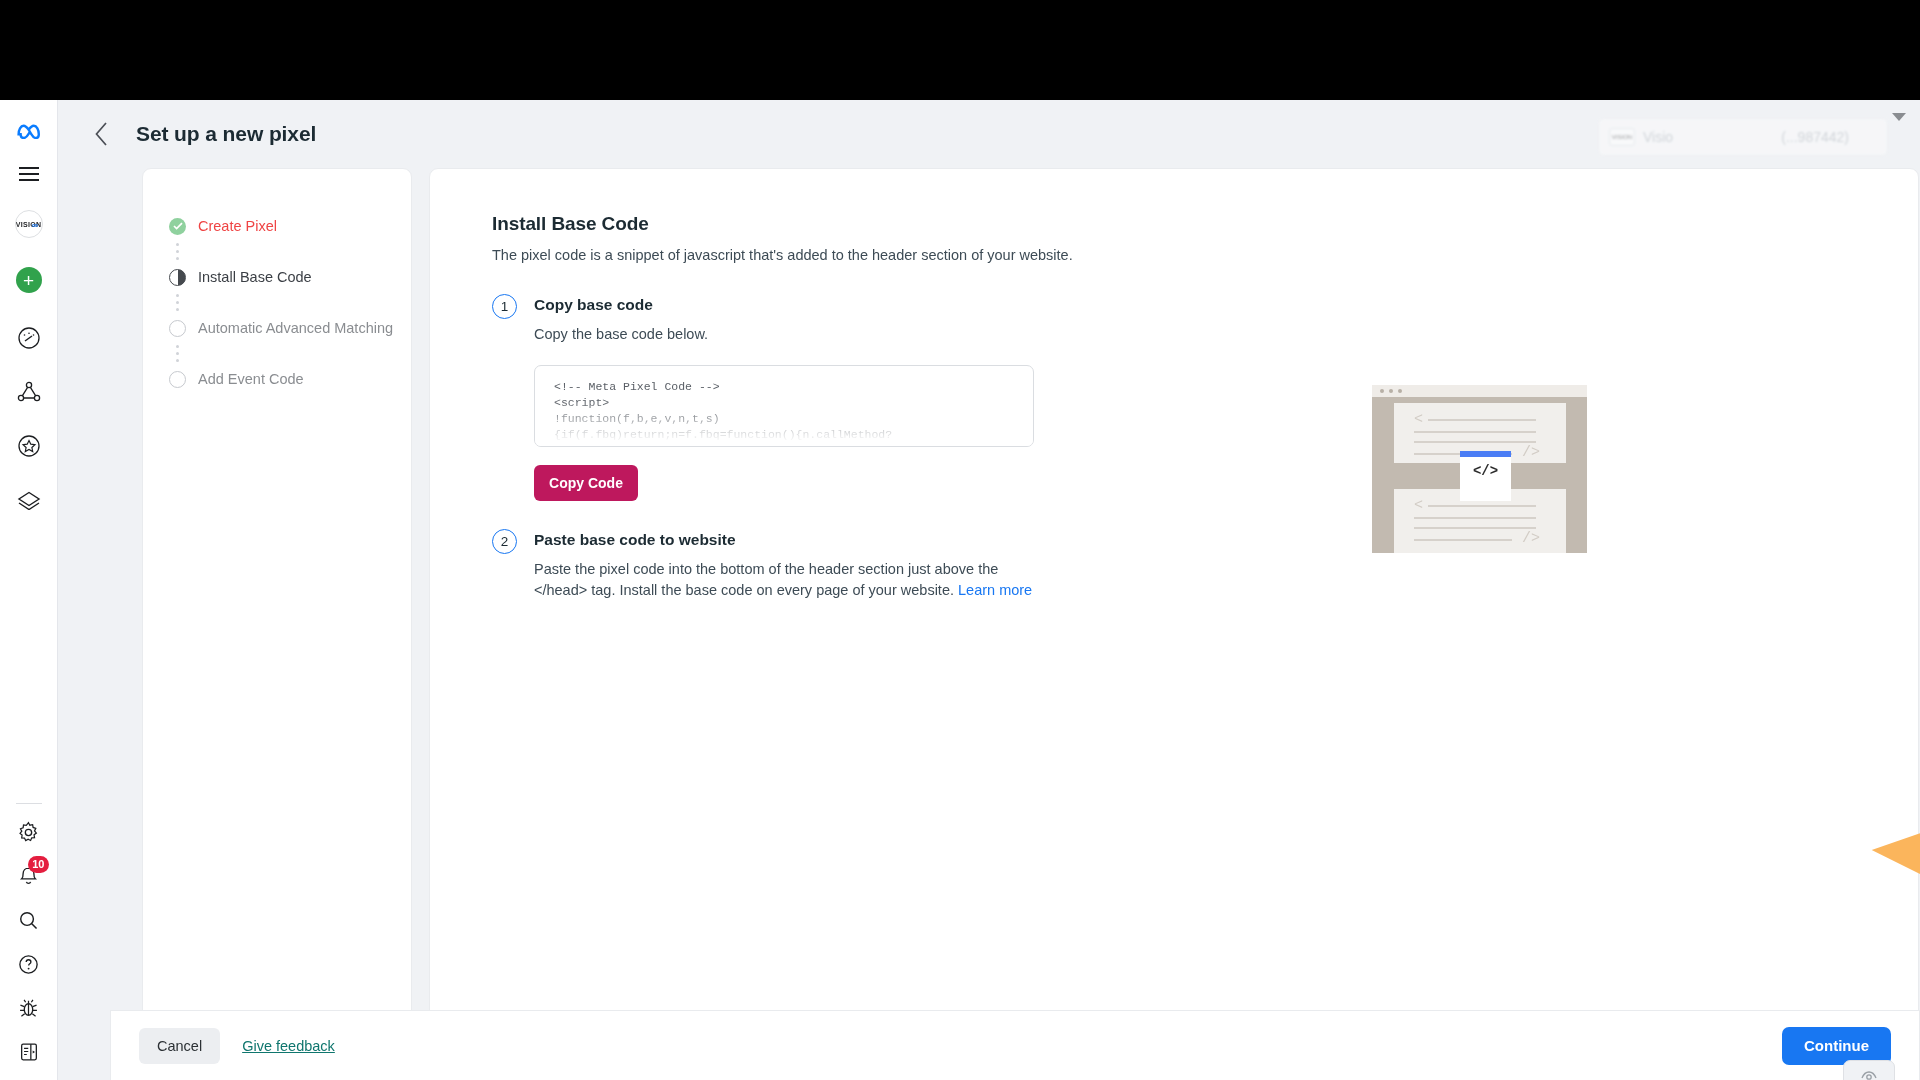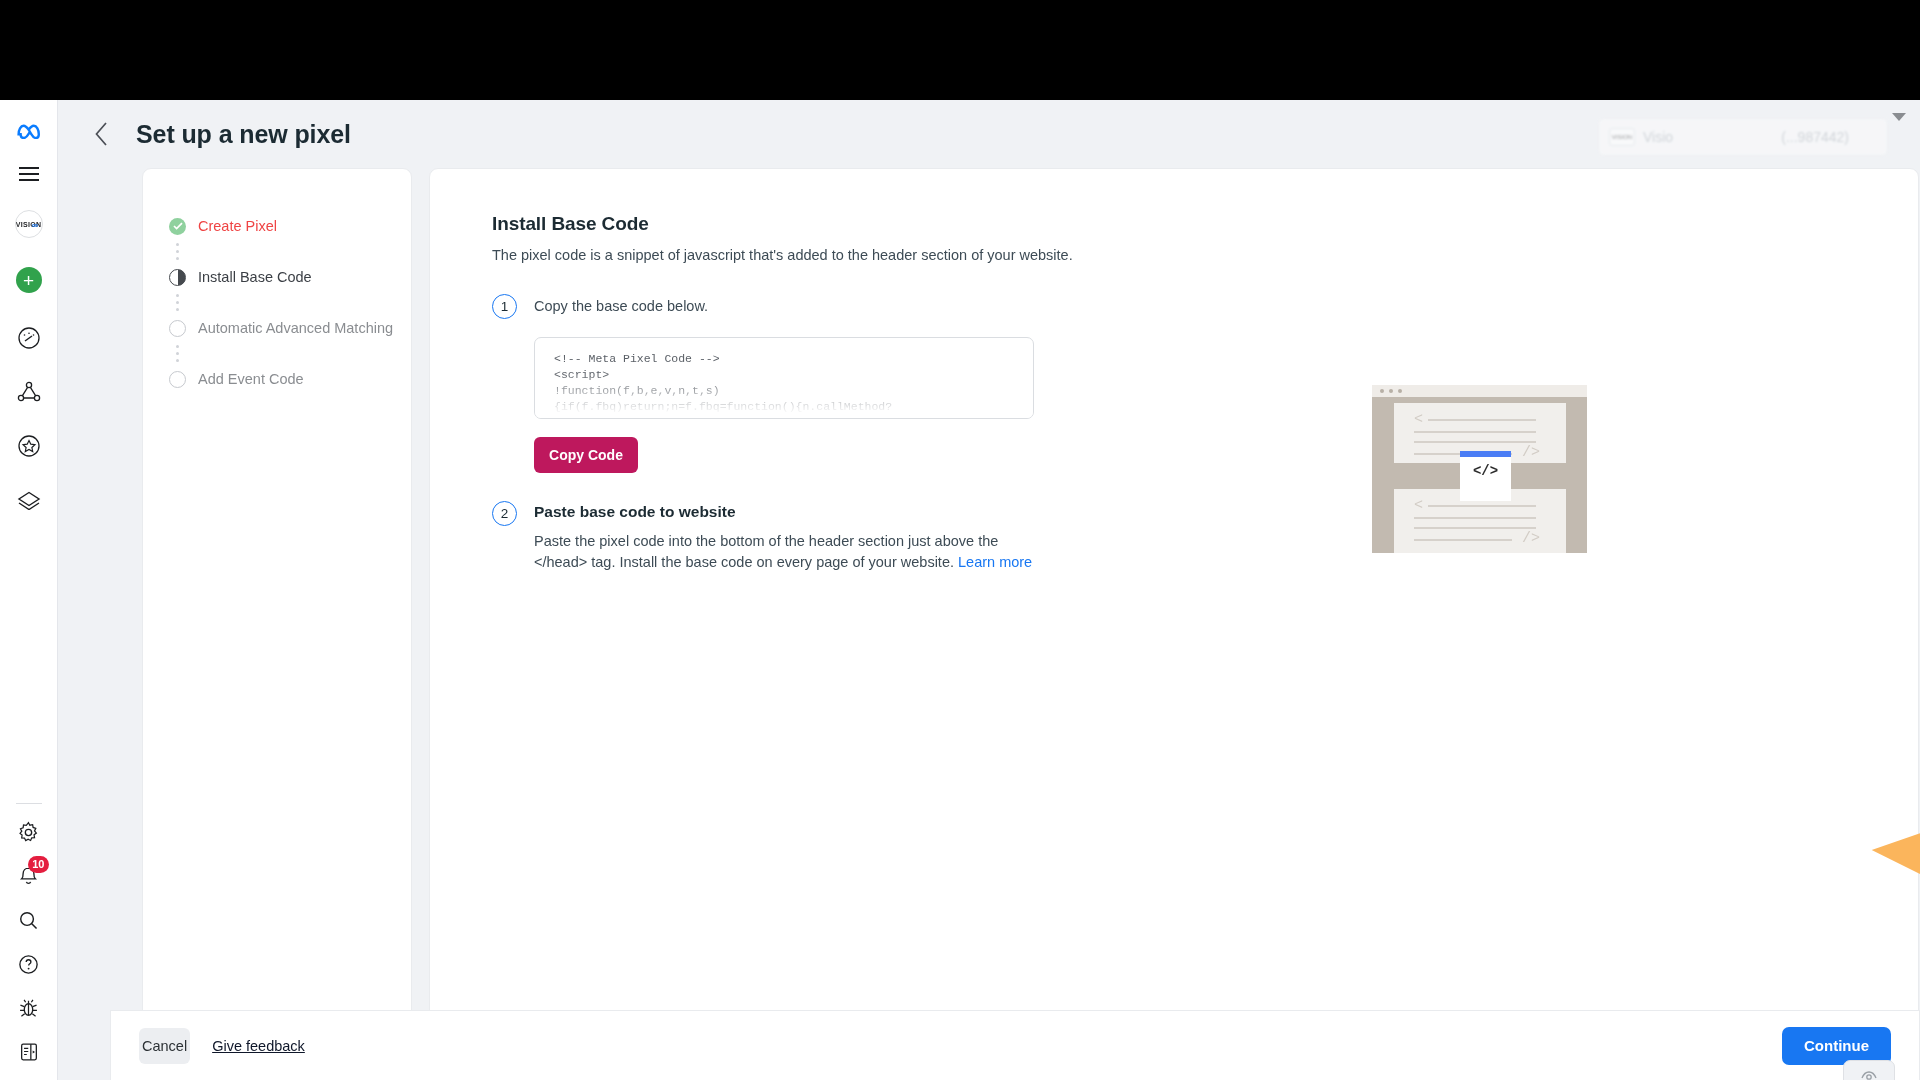--- a/index.html
+++ b/index.html
@@ -61,7 +61,7 @@
     color:#4b4f56;
   }
   .page-title {
-    font-size: 25px; font-weight: bold; color:#1c2b33; margin-left: 20px; letter-spacing:-0.1px;
+    font-size: 21px; font-weight: bold; color:#1c2b33; margin-left: 20px; letter-spacing:-0.1px;
   }
   .acct-select {
     position:absolute; right: 32px; top: 18px; width: 290px; height: 38px;

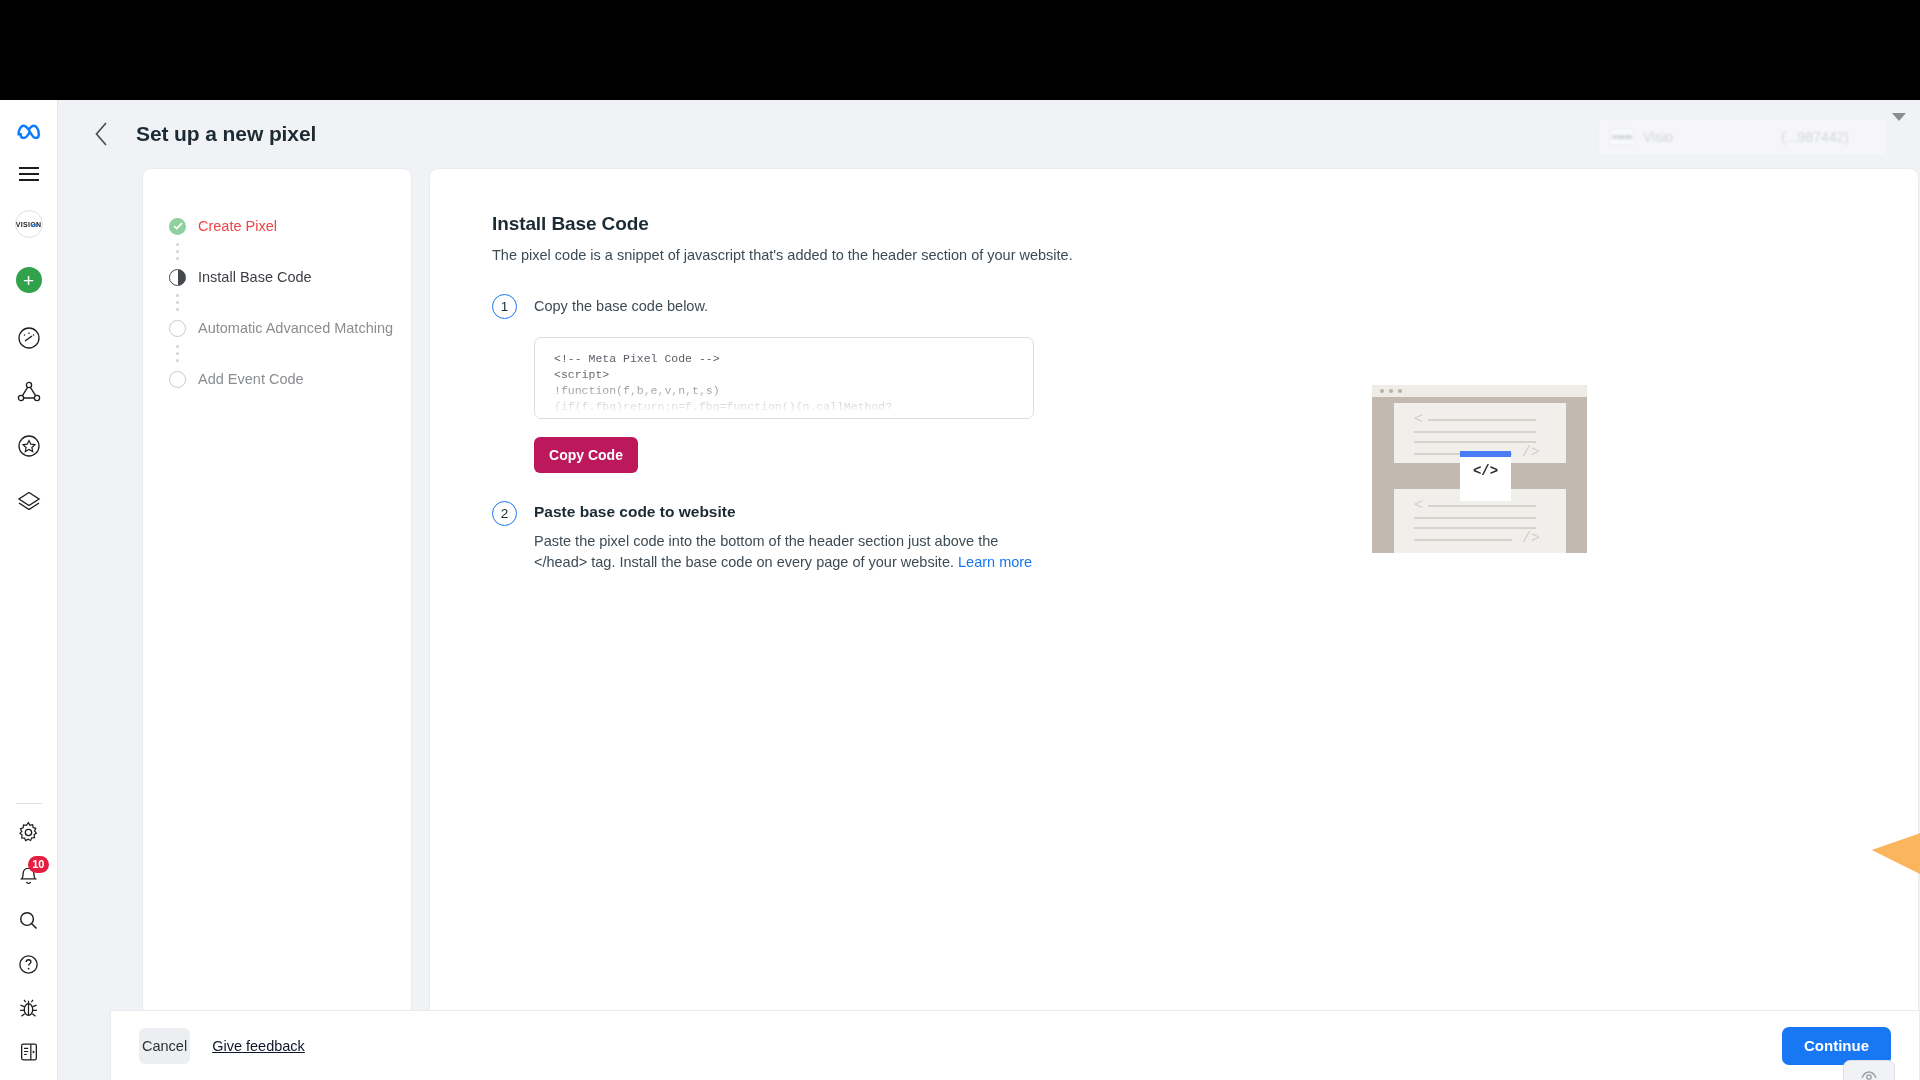--- a/index.html
+++ b/index.html
@@ -365,6 +365,7 @@
 
           <div class="stepblock">
             <div class="stepnum">1</div>
+            <div class="s-title">Copy base code</div>
             <div class="s-desc">Copy the base code below.</div>
             <div class="code-box">
               <pre>&lt;!-- Meta Pixel Code --&gt;

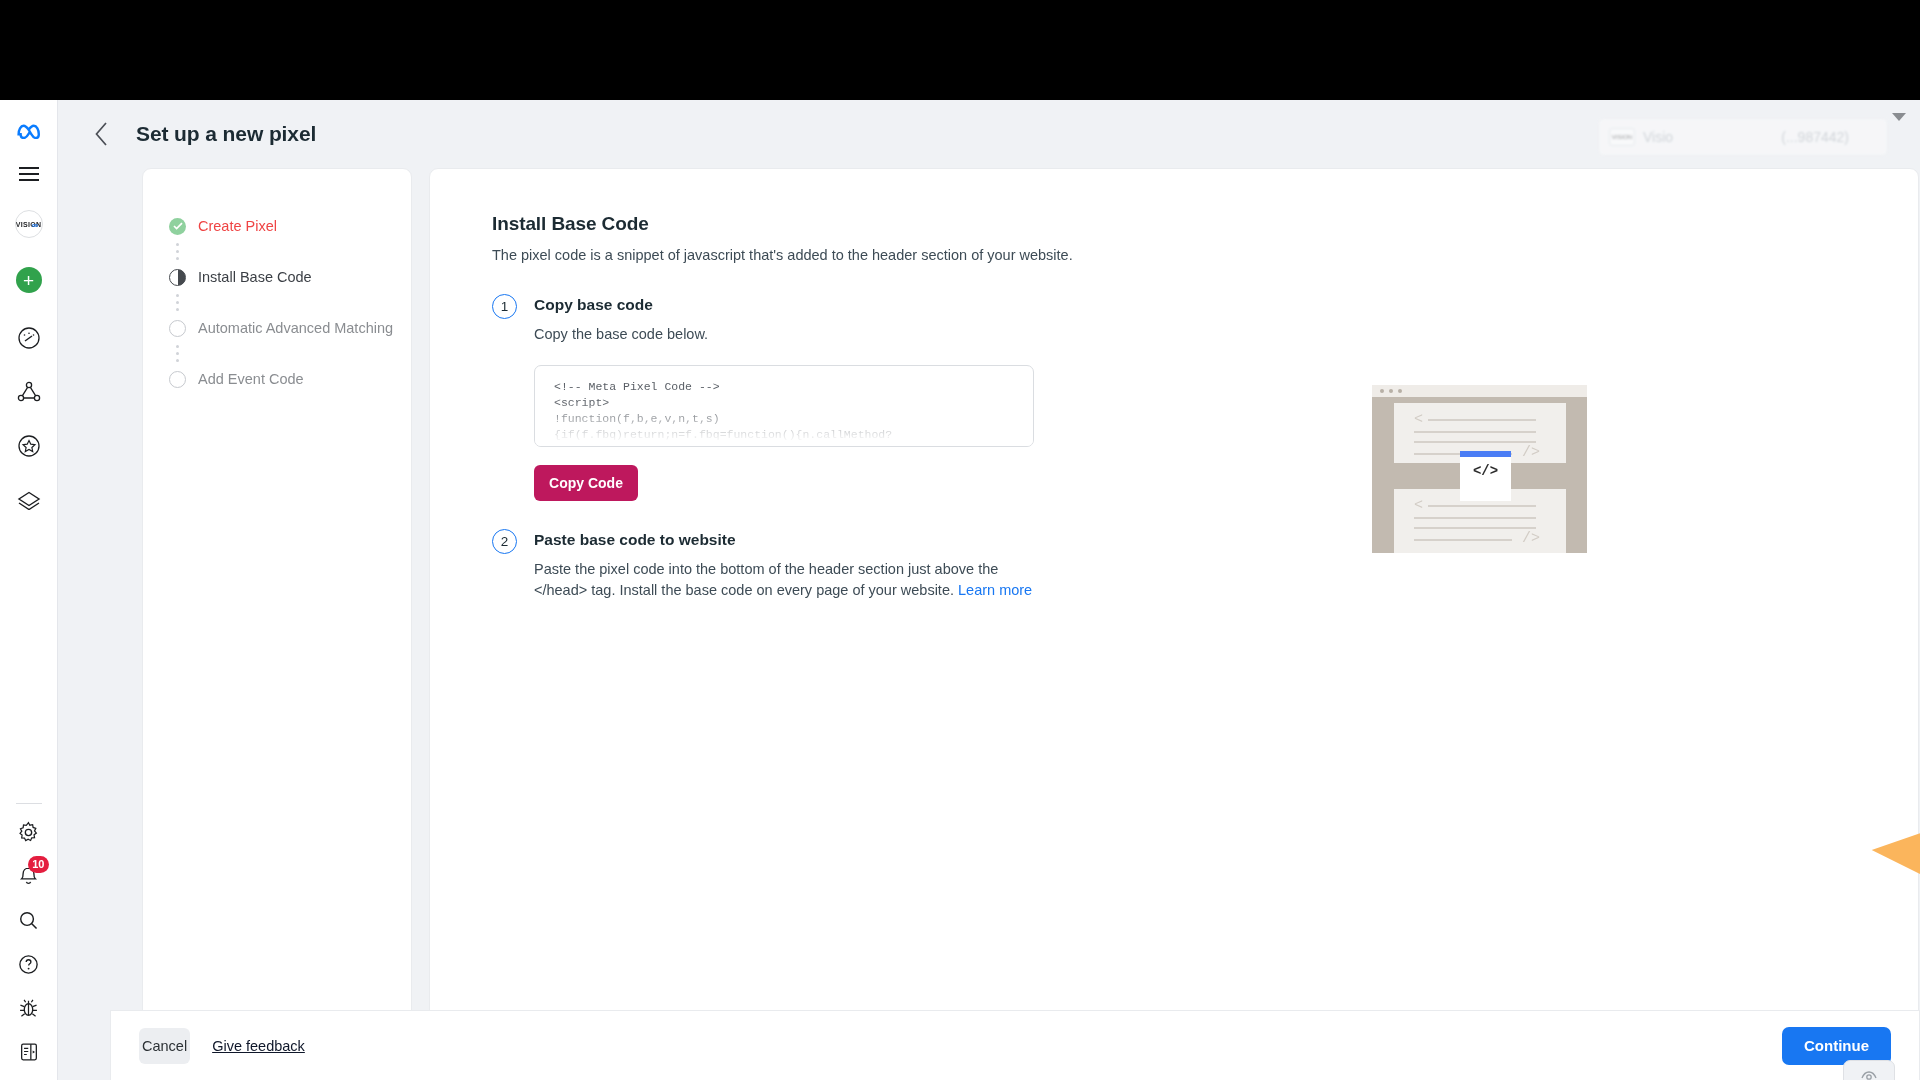--- a/index.html
+++ b/index.html
@@ -165,7 +165,7 @@
     display:flex; align-items:center; padding: 0 28px 0 28px;
   }
   .cancel-btn {
-    height:36px; padding: 0 3px; background:#eceef1; border:none; border-radius:6px;
+    height:36px; padding: 0 18px; background:#eceef1; border:none; border-radius:6px;
     font-size:14.5px; color:#2c3135; cursor:pointer; font-family:"Liberation Sans", sans-serif;
   }
   .feedback-link {

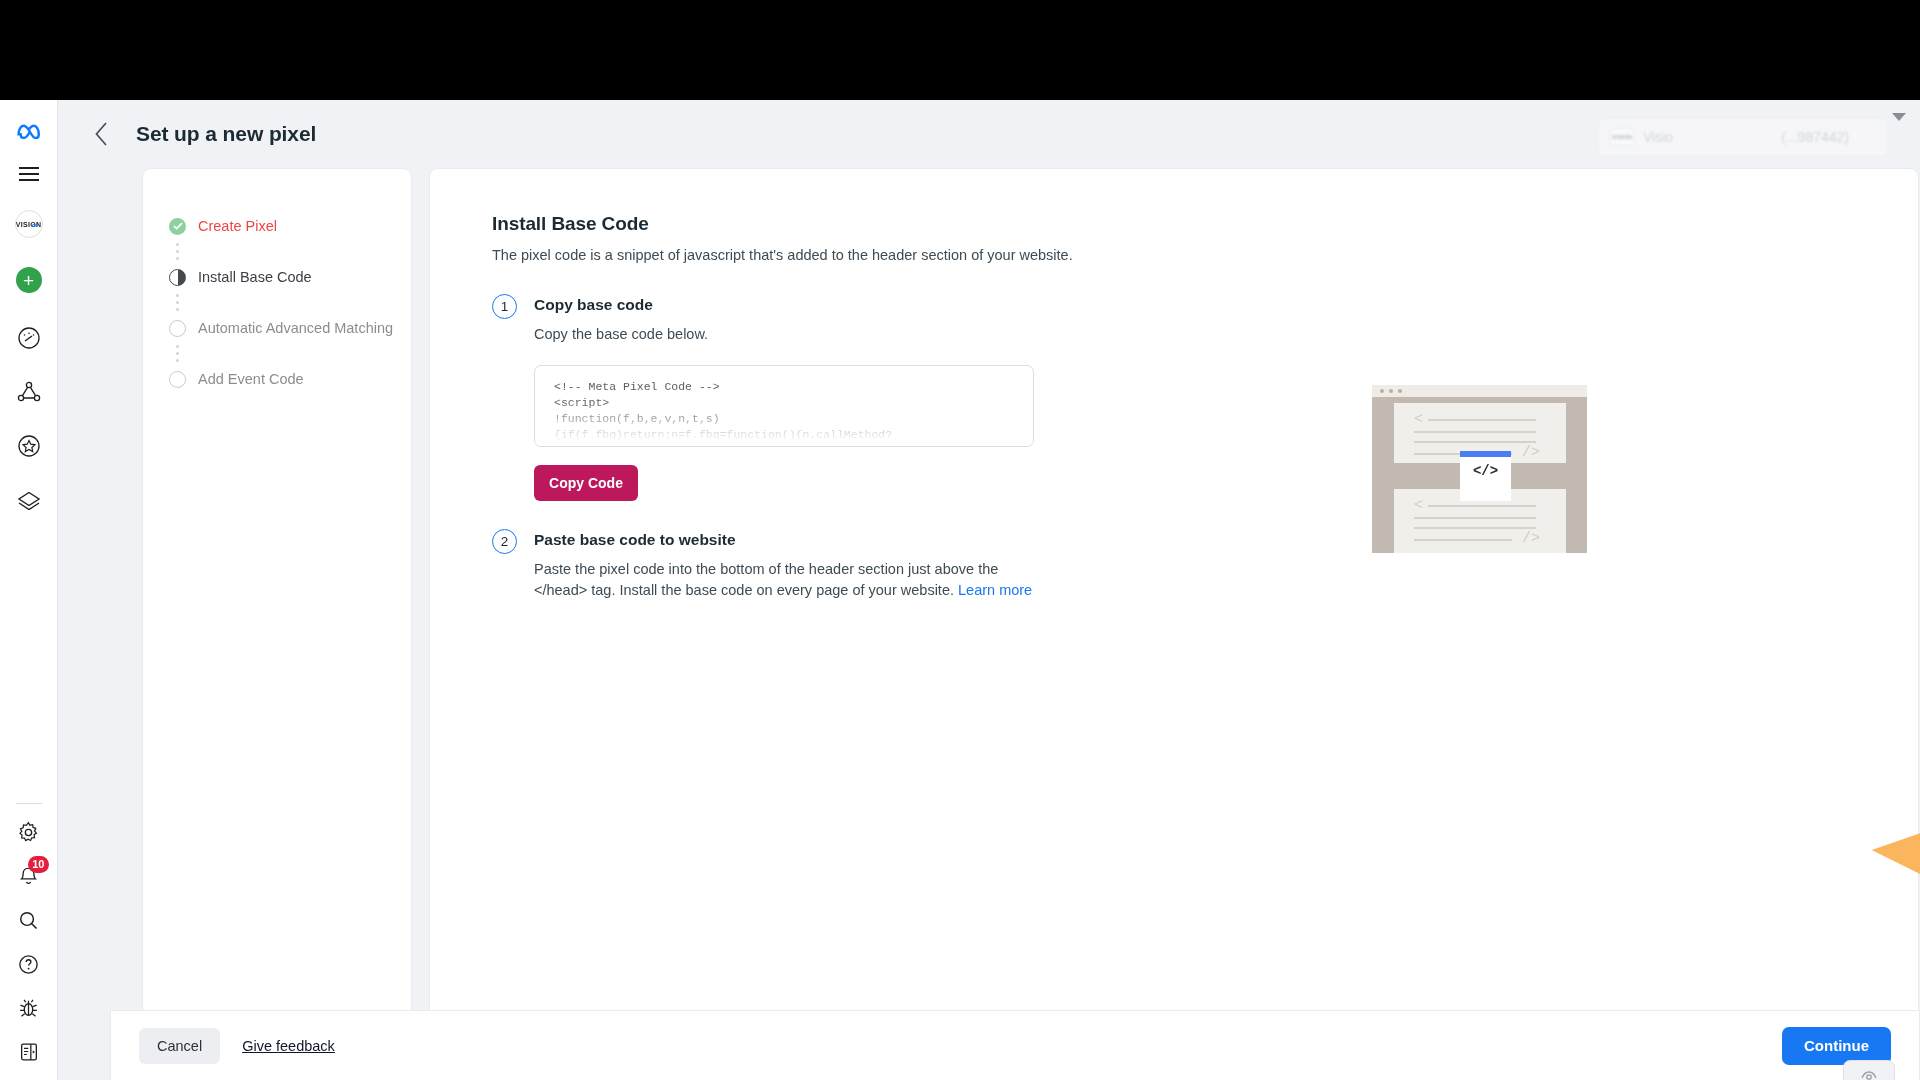--- a/index.html
+++ b/index.html
@@ -169,7 +169,7 @@
     font-size:14.5px; color:#2c3135; cursor:pointer; font-family:"Liberation Sans", sans-serif;
   }
   .feedback-link {
-    margin-left: 22px; font-size:14.5px; color:#0f172a; text-decoration:underline; cursor:pointer;
+    margin-left: 22px; font-size:14.5px; color:#0f766e; text-decoration:underline; cursor:pointer;
   }
   .continue-btn {
     margin-left:auto; height:38px; padding:0 22px; background:#1877f2; border:none; border-radius:7px;

